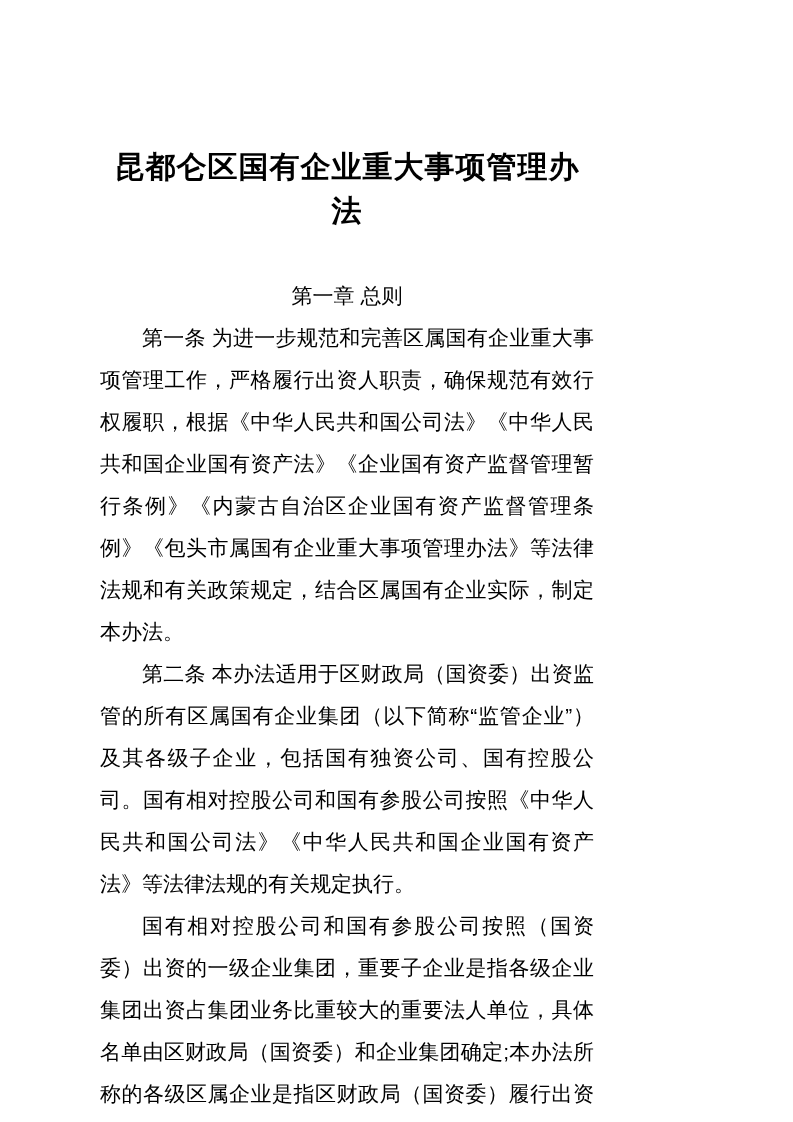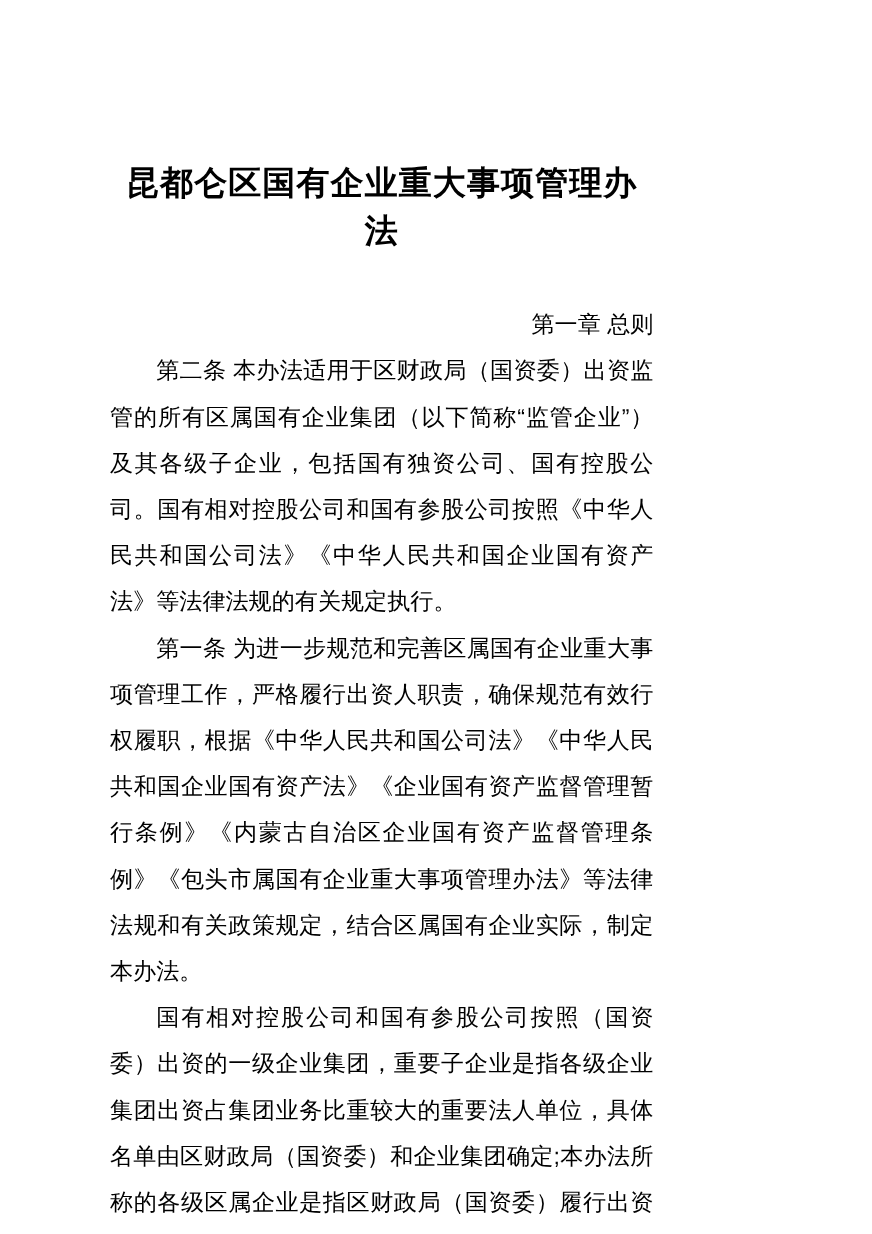--- a/index.html
+++ b/index.html
@@ -33,7 +33,7 @@
     font-size: 21px;
     line-height: 42px;
     font-weight: normal;
-    text-align: right;
+    text-align: center;
   }
   .body-text p {
     margin: 0;

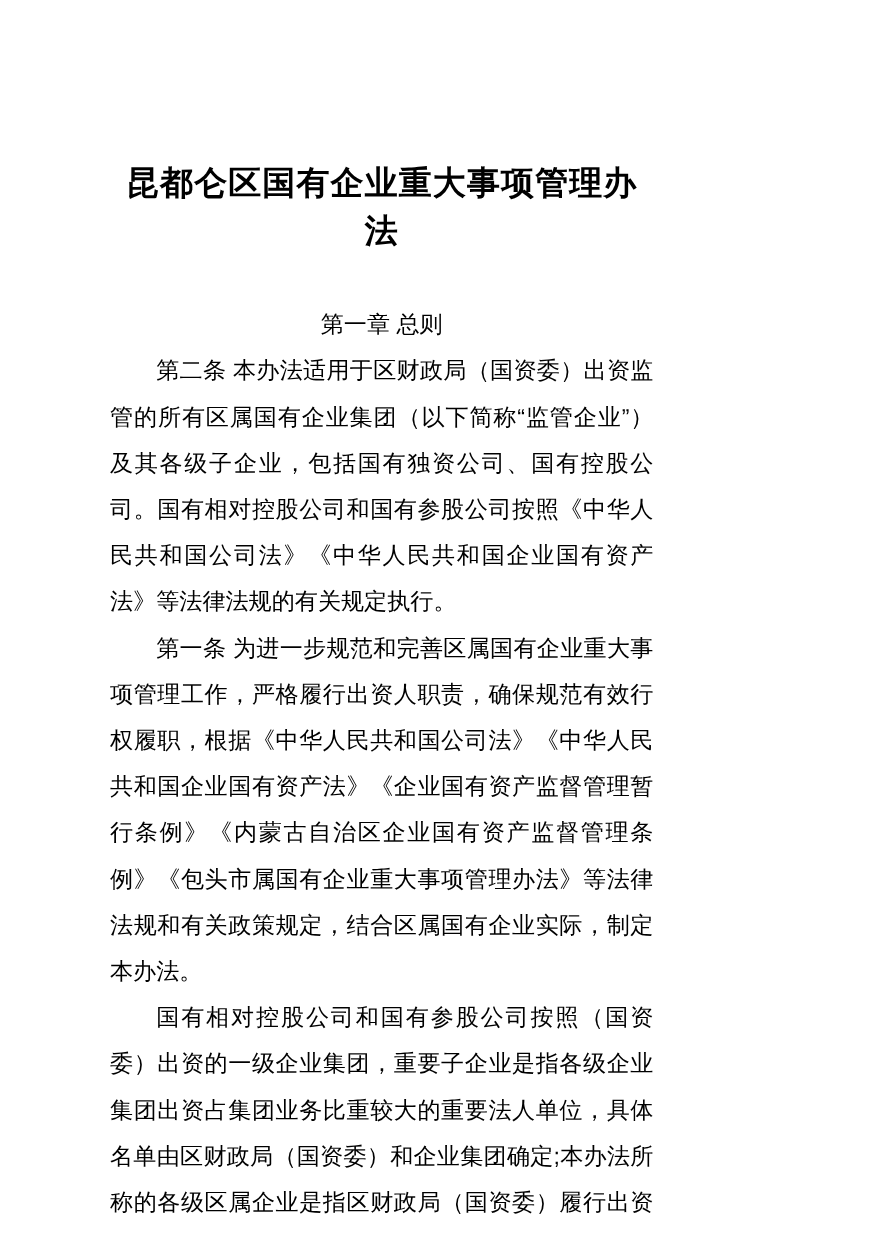--- a/index.html
+++ b/index.html
@@ -52,8 +52,8 @@
     <h1 class="doc-title">昆都仑区国有企业重大事项管理办法</h1>
     <h2 class="chapter-heading">第一章 总则</h2>
     <div class="body-text">
+      <p>第一条 为进一步规范和完善区属国有企业重大事项管理工作，严格履行出资人职责，确保规范有效行权履职，根据《中华人民共和国公司法》《中华人民共和国企业国有资产法》《企业国有资产监督管理暂行条例》《内蒙古自治区企业国有资产监督管理条例》《包头市属国有企业重大事项管理办法》等法律法规和有关政策规定，结合区属国有企业实际，制定本办法。</p>
       <p>第二条 本办法适用于区财政局（国资委）出资监管的所有区属国有企业集团（以下简称“监管企业”）及其各级子企业，包括国有独资公司、国有控股公司。国有相对控股公司和国有参股公司按照《中华人民共和国公司法》《中华人民共和国企业国有资产法》等法律法规的有关规定执行。</p>
-      <p>第一条 为进一步规范和完善区属国有企业重大事项管理工作，严格履行出资人职责，确保规范有效行权履职，根据《中华人民共和国公司法》《中华人民共和国企业国有资产法》《企业国有资产监督管理暂行条例》《内蒙古自治区企业国有资产监督管理条例》《包头市属国有企业重大事项管理办法》等法律法规和有关政策规定，结合区属国有企业实际，制定本办法。</p>
       <p>国有相对控股公司和国有参股公司按照（国资委）出资的一级企业集团，重要子企业是指各级企业集团出资占集团业务比重较大的重要法人单位，具体名单由区财政局（国资委）和企业集团确定;本办法所称的各级区属企业是指区财政局（国资委）履行出资人监管职责的所有区属国有企业集团及其各级子企业。</p>
     </div>
   </div>

